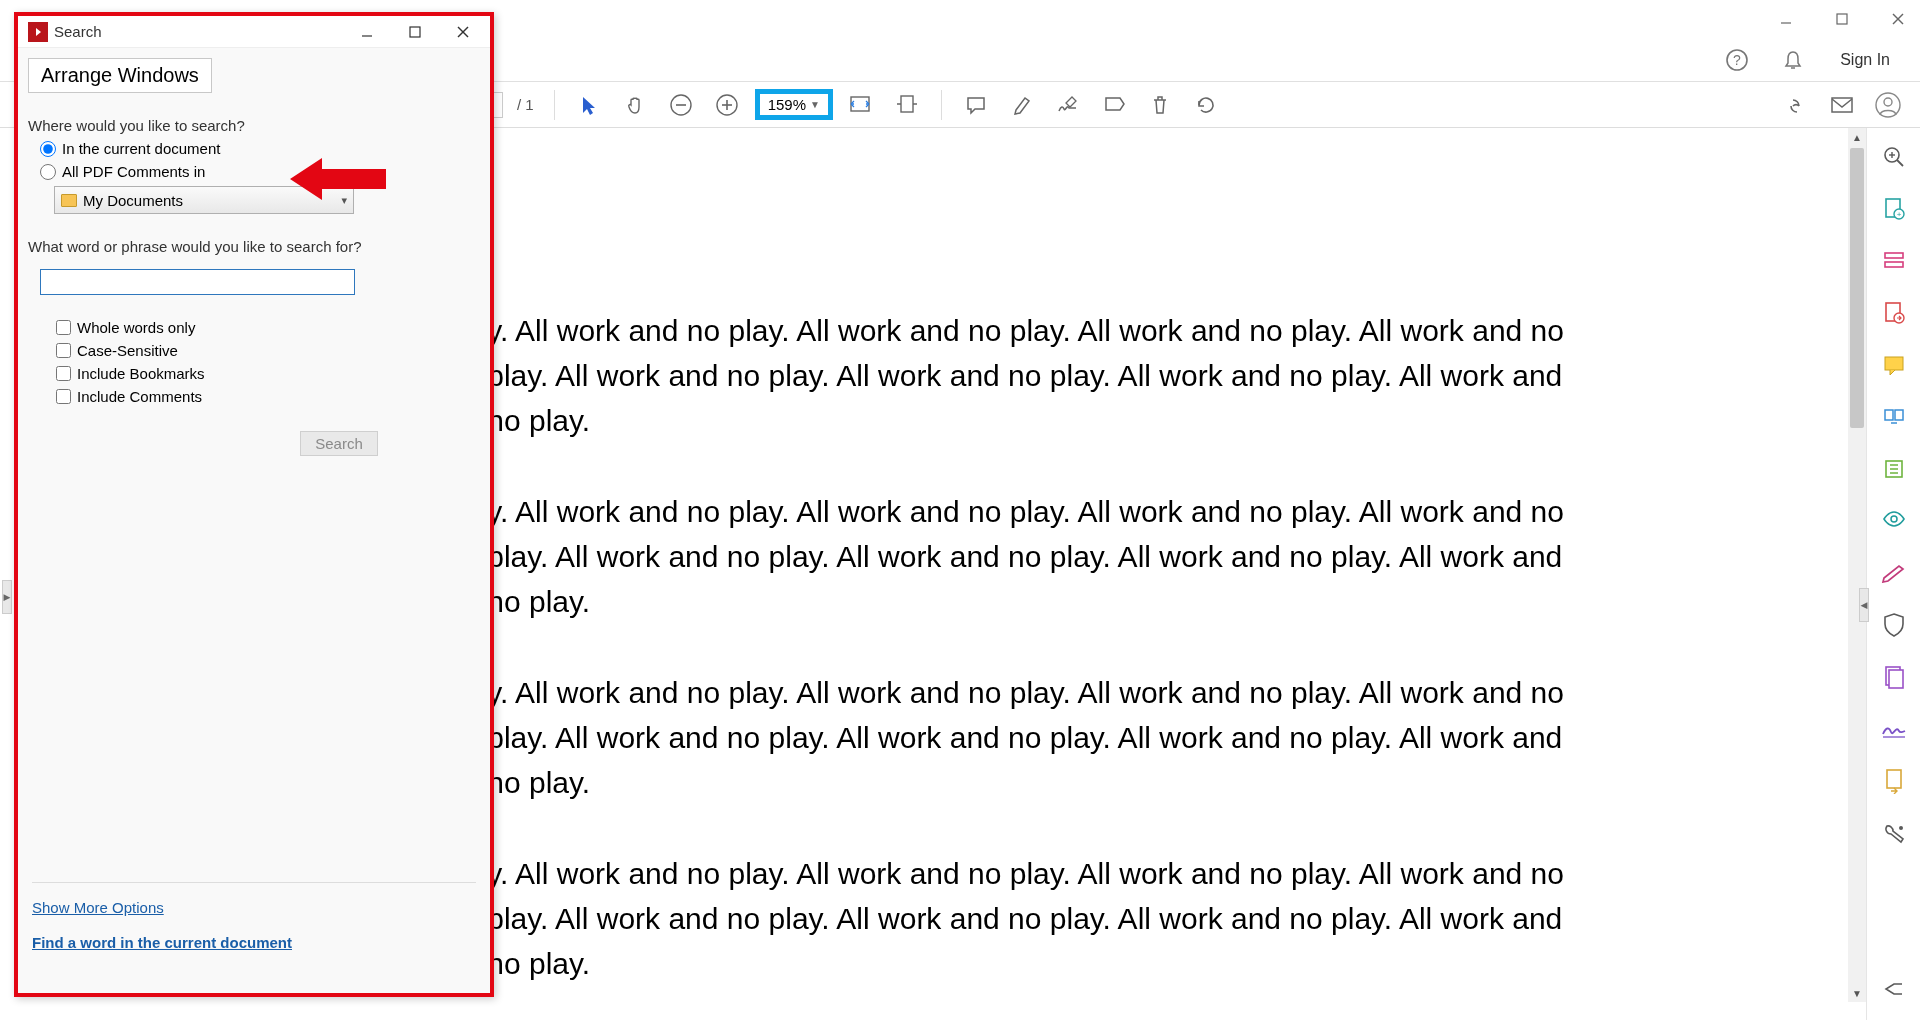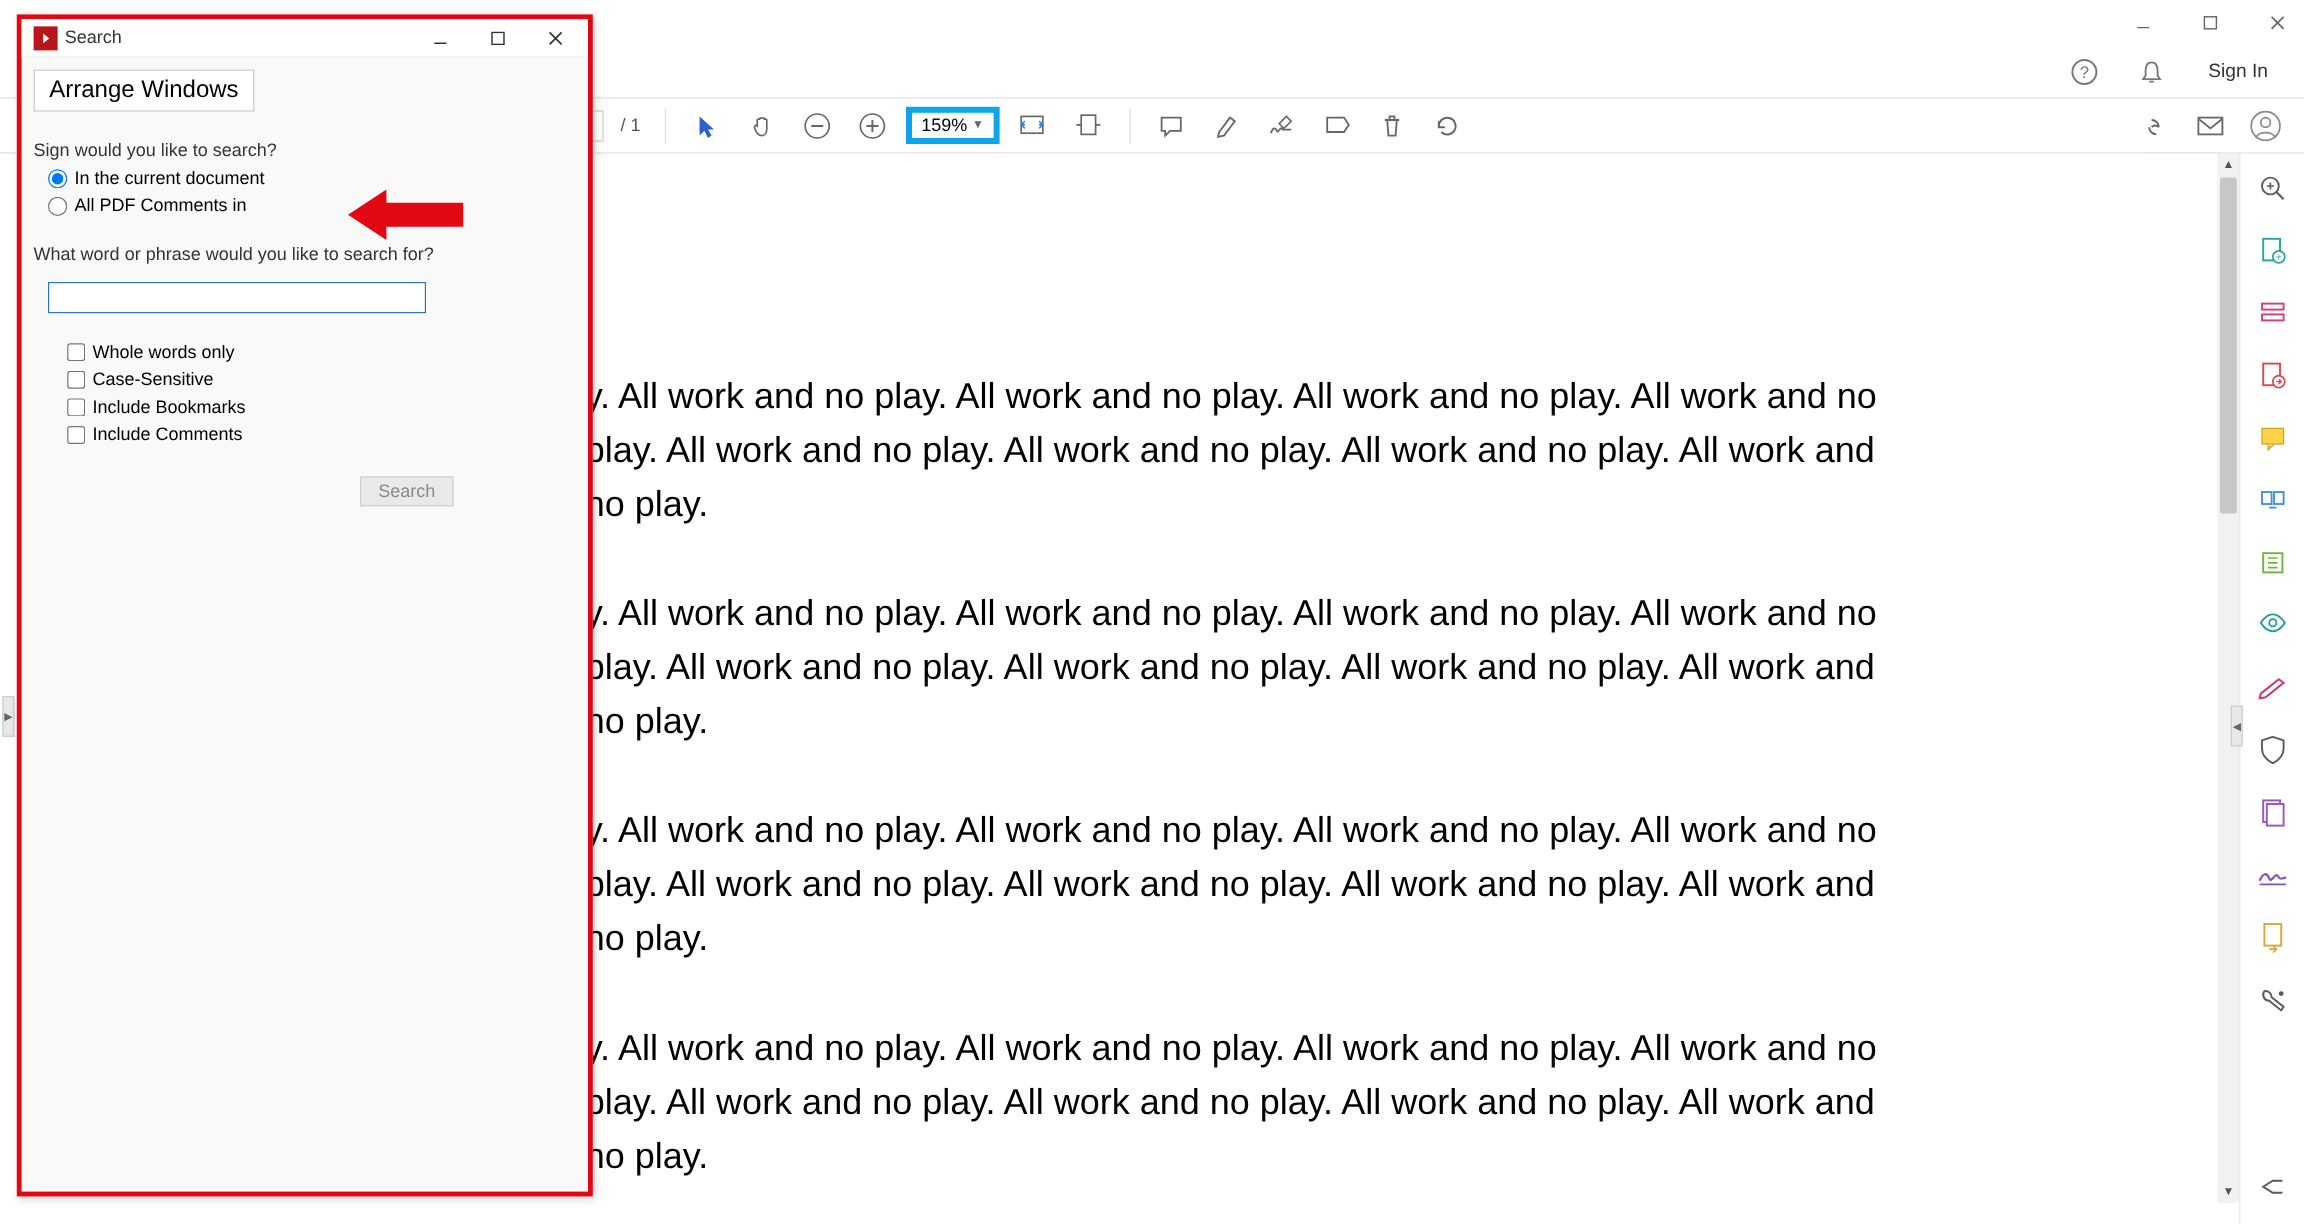--- a/index.html
+++ b/index.html
@@ -372,7 +372,7 @@
   <div class="sd-body">
     <button class="arrange-btn">Arrange Windows</button>
 
-    <div class="sd-section-label">Sign would you like to search?</div>
+    <div class="sd-section-label">Where would you like to search?</div>
     <label class="radio-row">
       <input type="radio" name="scope" checked="" style="">
       <span>In the current document</span>

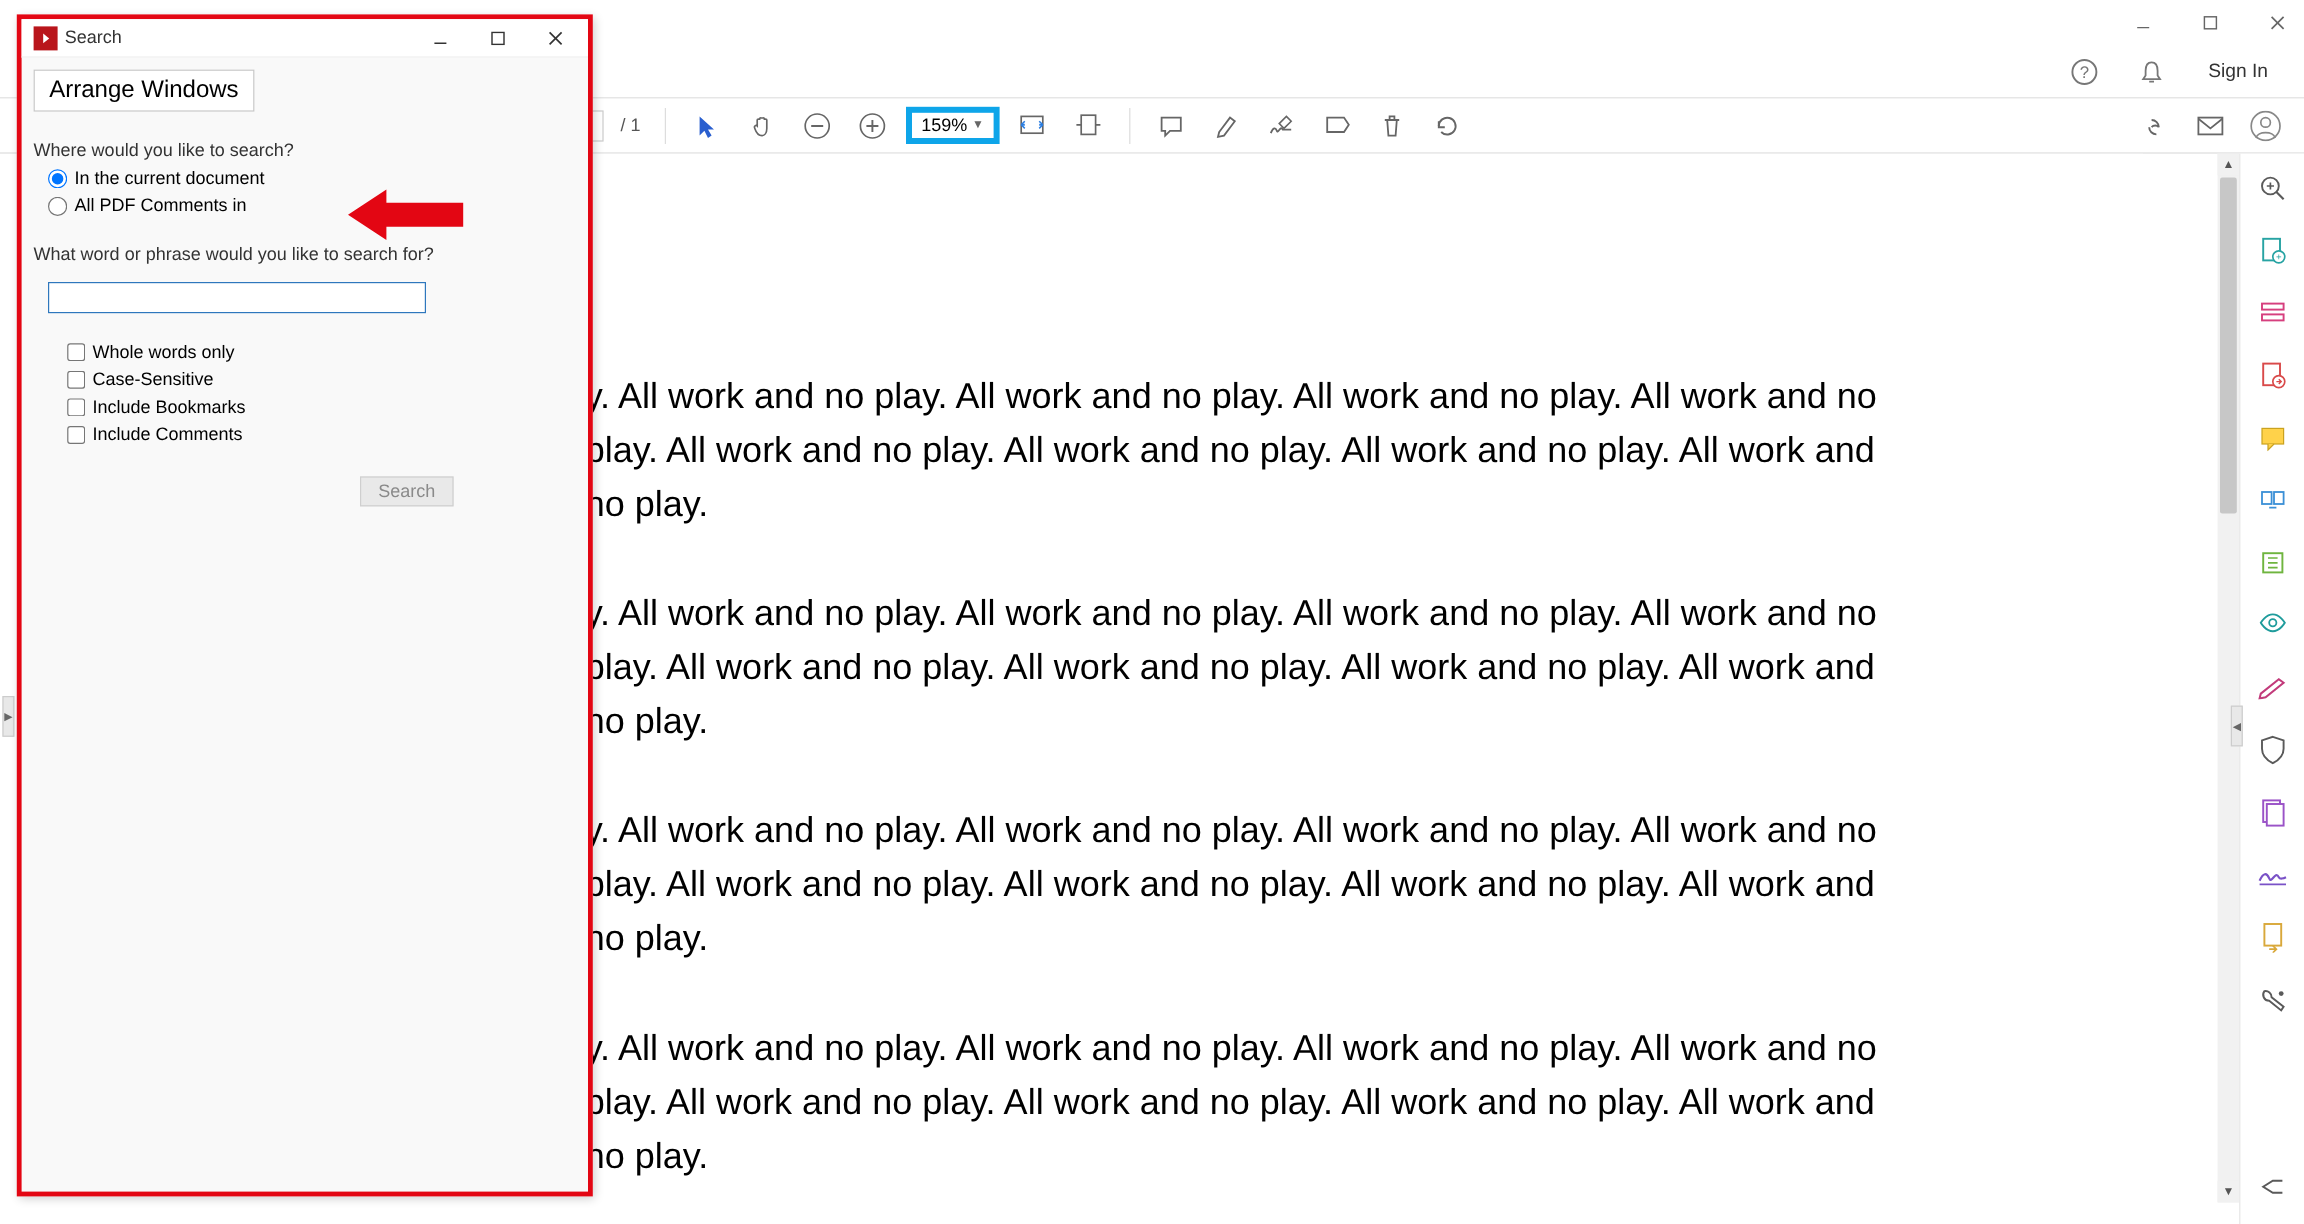--- a/index.html
+++ b/index.html
@@ -381,6 +381,11 @@
       <input type="radio" name="scope" style="">
       <span>All PDF Comments in</span>
     </label>
+    <div class="folder-select">
+      <span class="fs-icon"></span>
+      <span>My Documents</span>
+      <span class="fs-chev">▾</span>
+    </div>
 
     <div class="sd-section-label">What word or phrase would you like to search for?</div>
     <input class="search-input" type="text" value="" style="">

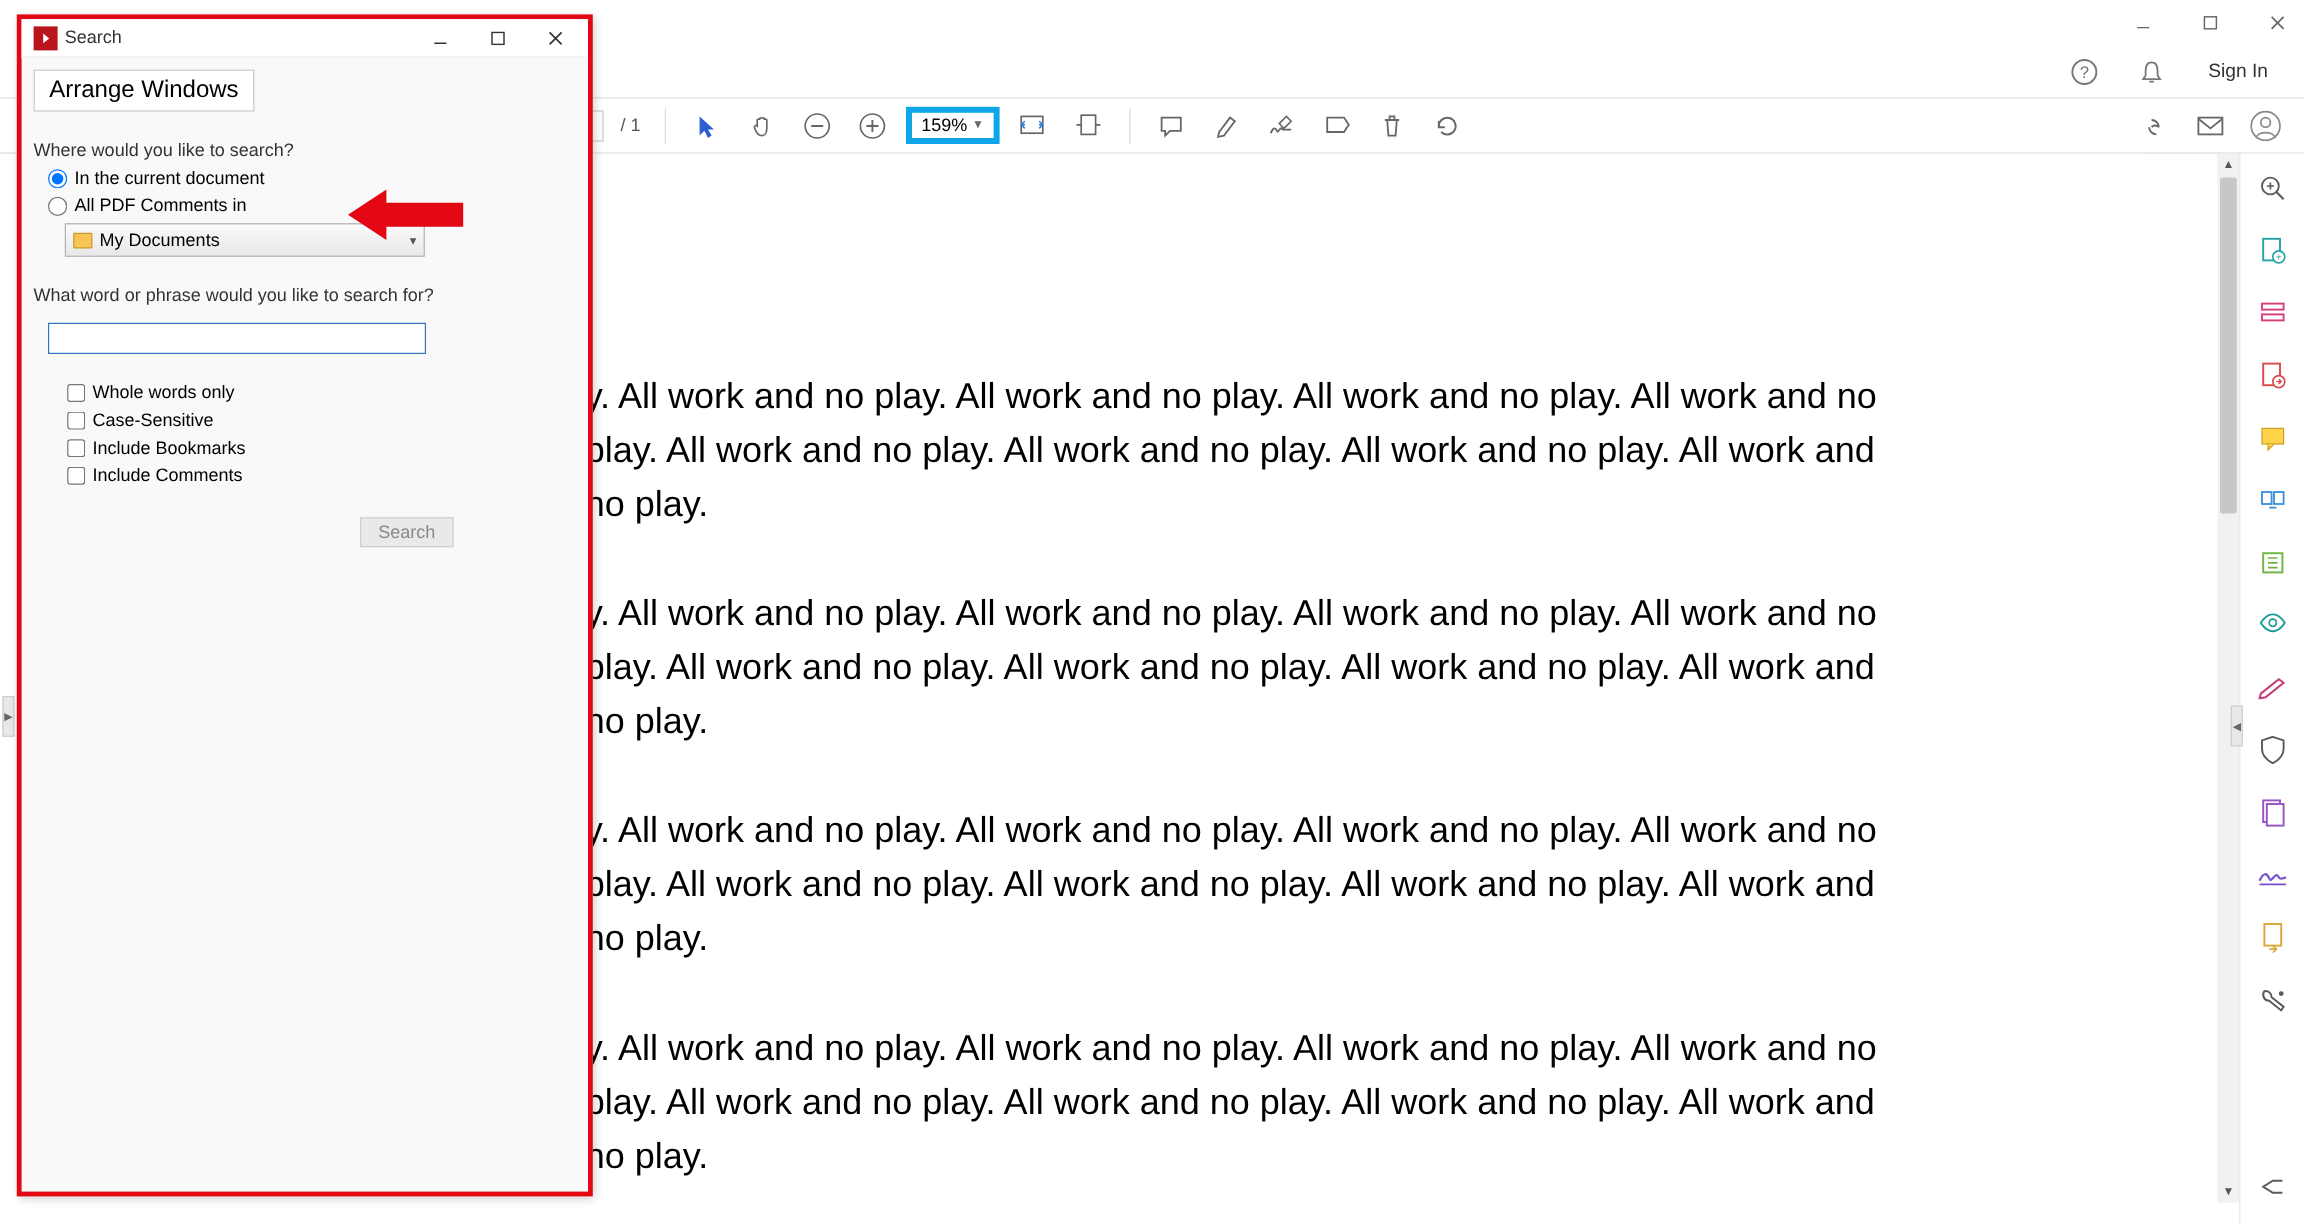--- a/index.html
+++ b/index.html
@@ -411,6 +411,11 @@
     <button class="search-btn">Search</button>
   </div>
 
+  <div class="sd-footer">
+    <hr>
+    <a class="sd-link">Show More Options</a>
+    <a class="sd-link bold">Find a word in the current document</a>
+  </div>
 
   <div class="red-arrow">
     <svg width="100" height="50">

